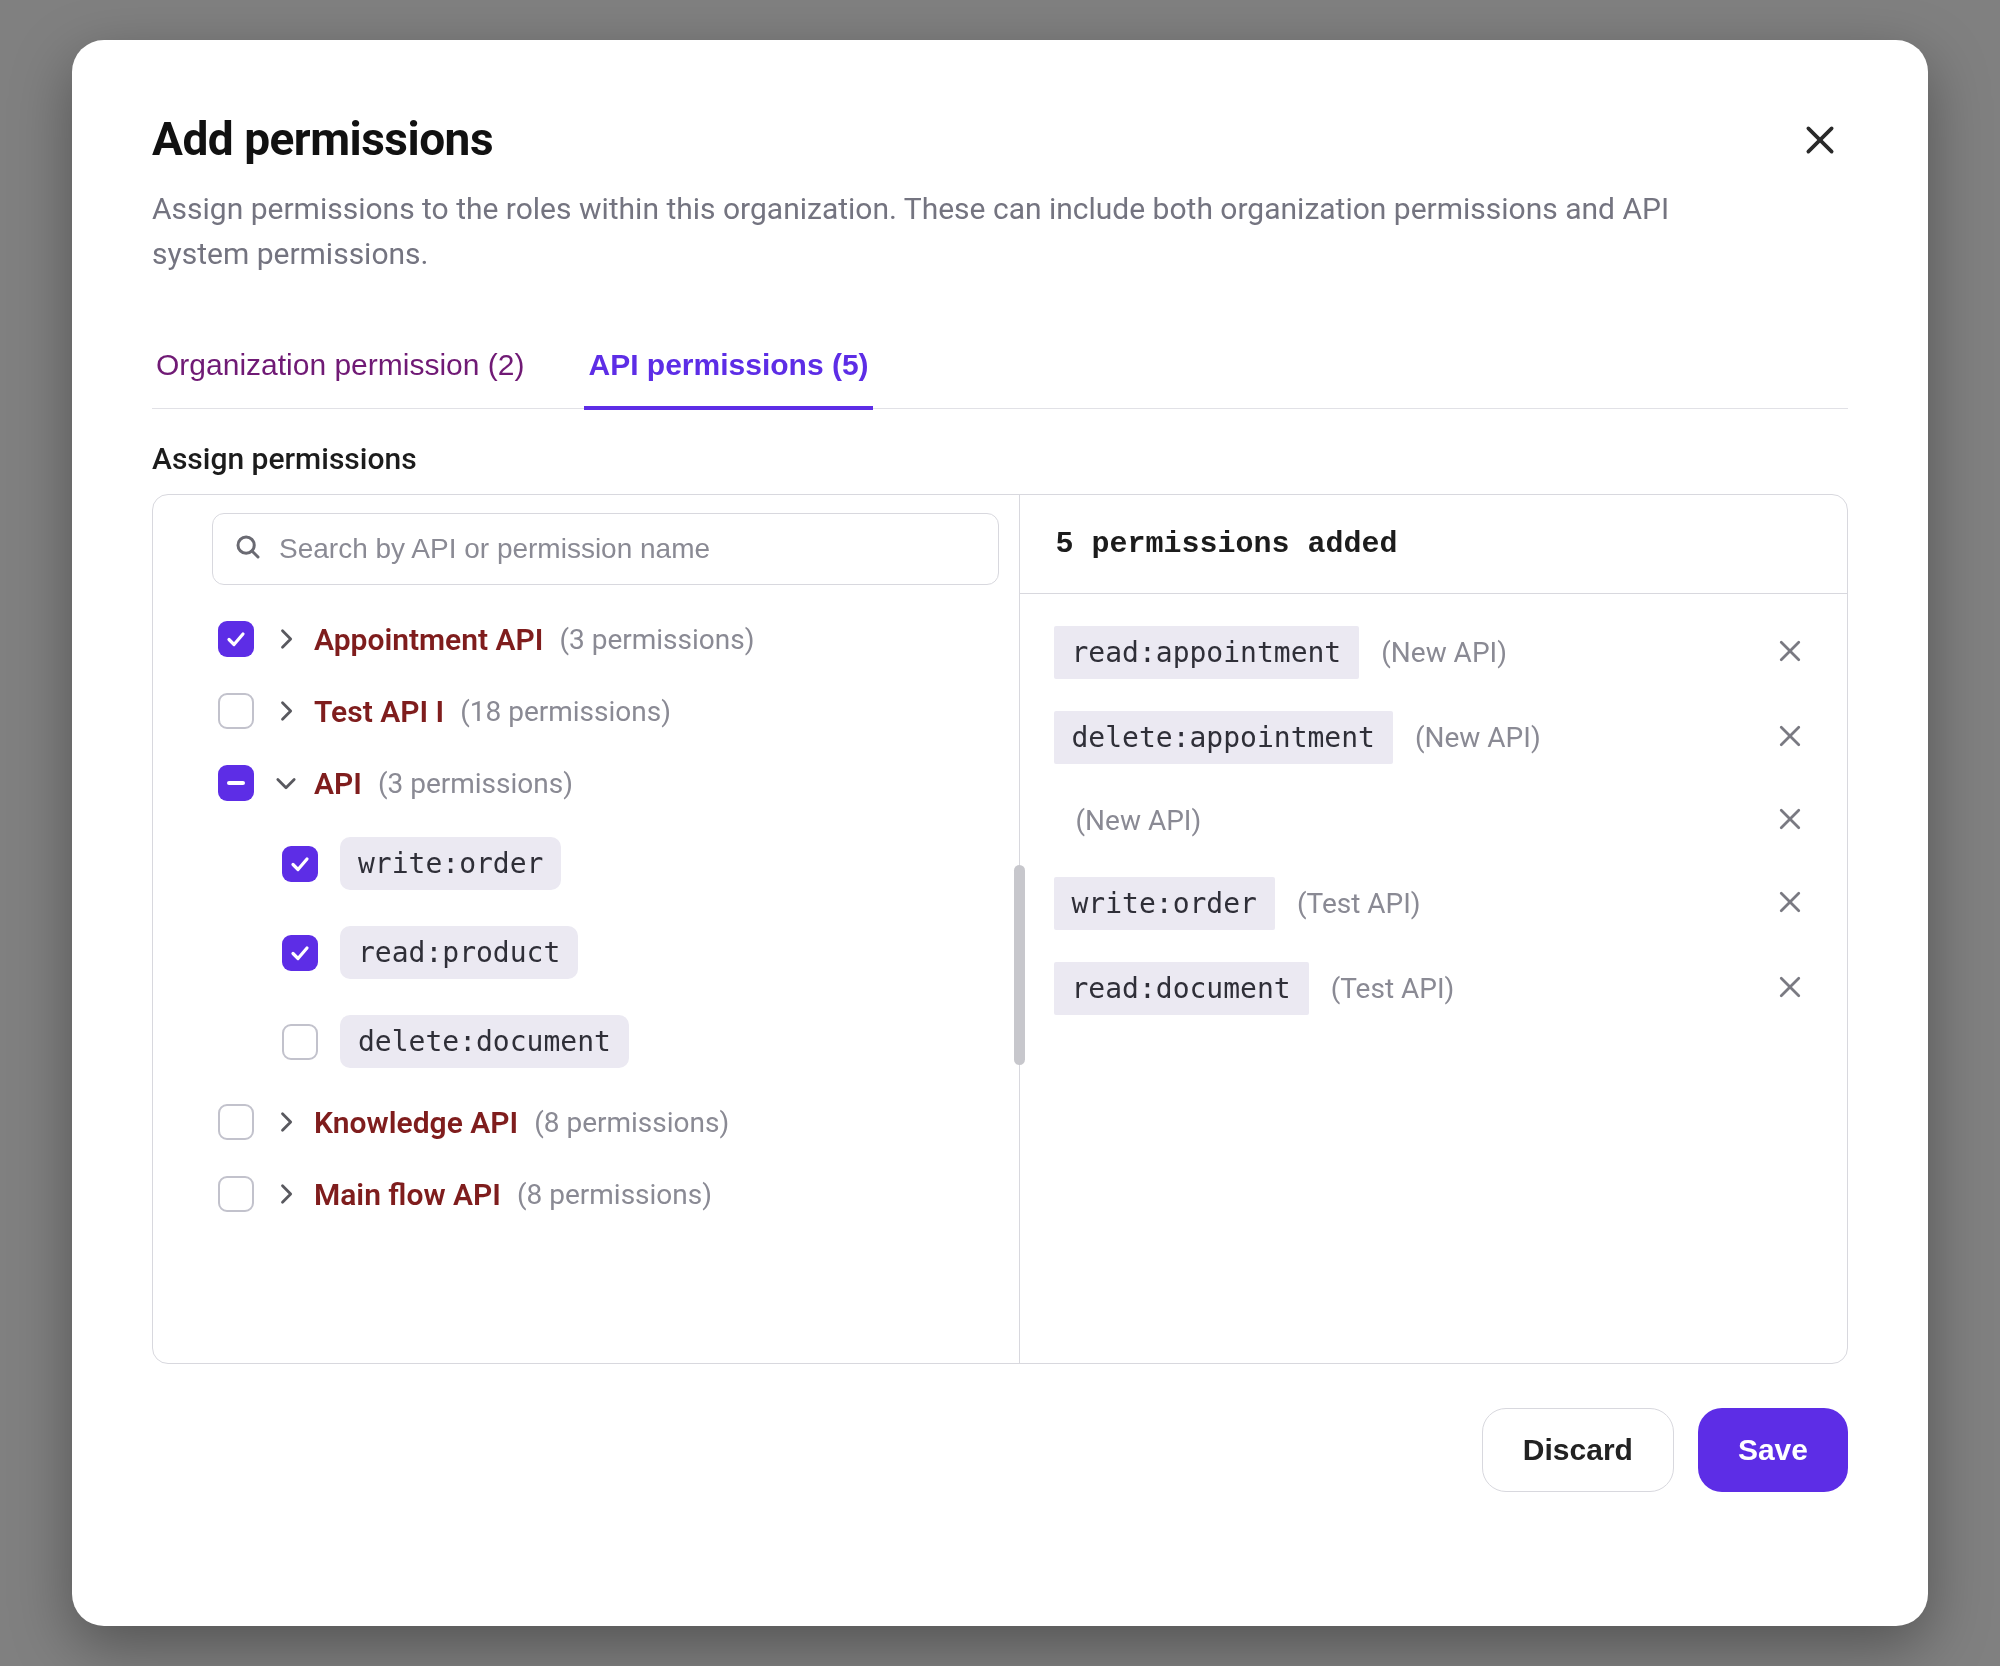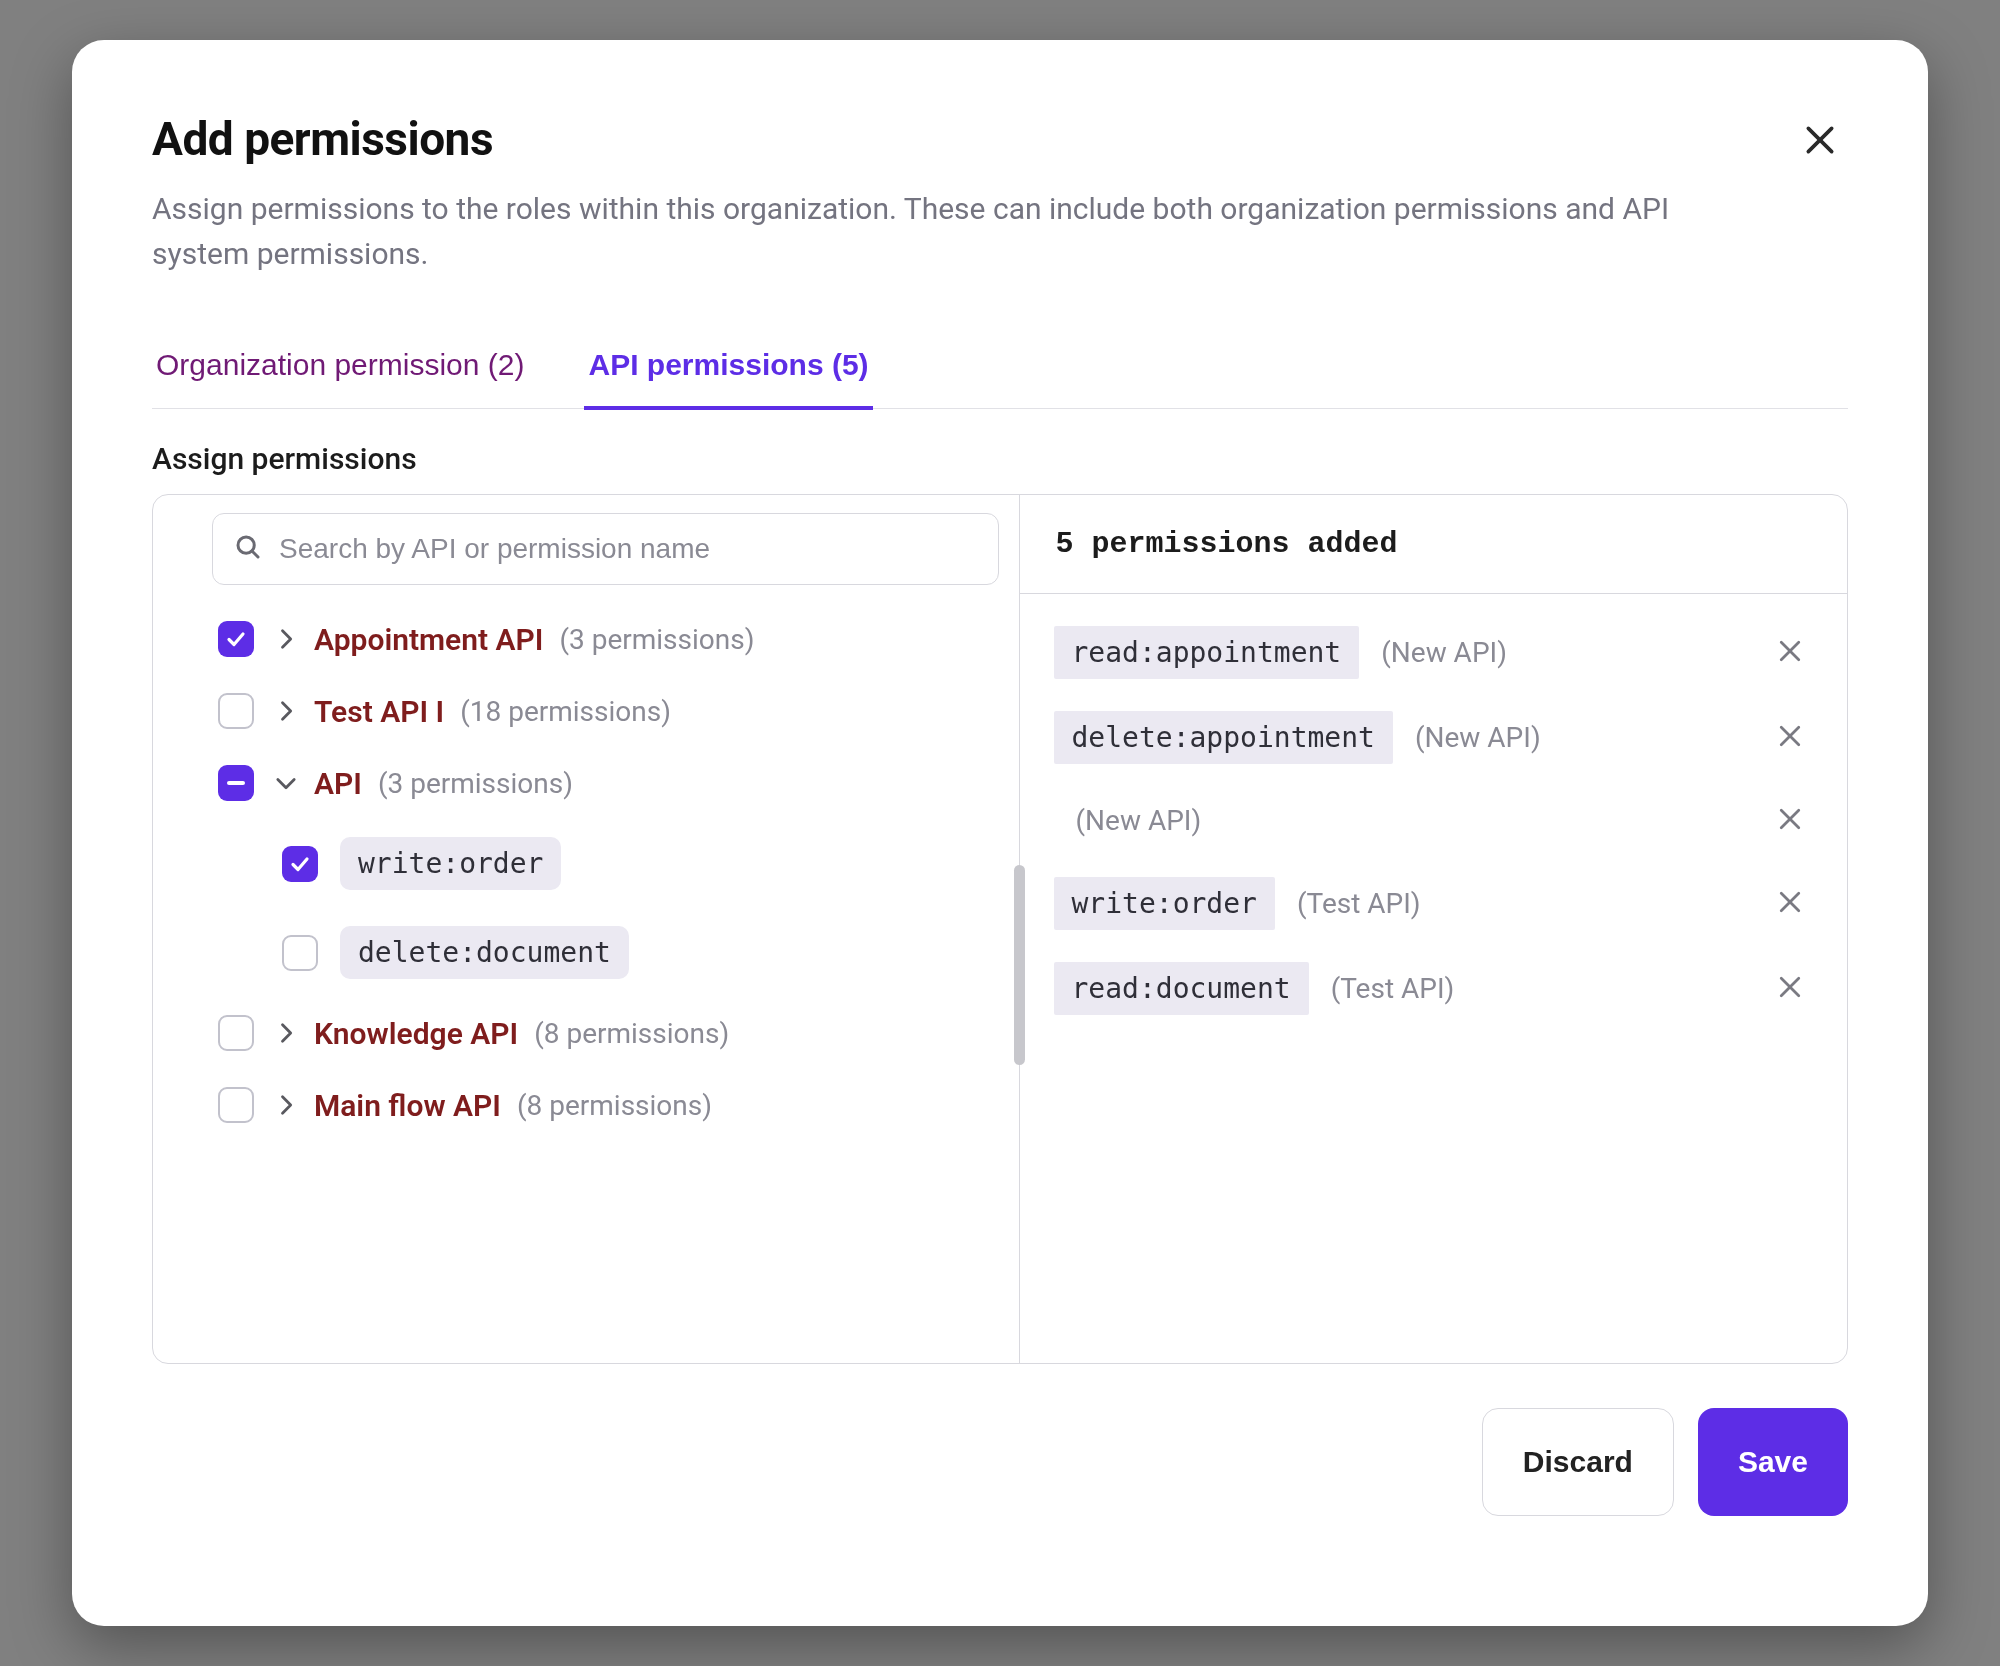--- a/index.html
+++ b/index.html
@@ -222,6 +222,14 @@
           <span class="perm-chip">write:order</span>
         </div>
         <div class="tree-row child">
+          <span class="chk checked">
+            <svg viewBox="0 0 24 24" fill="none" stroke="currentColor" stroke-width="3.2" stroke-linecap="round" stroke-linejoin="round">
+                <polyline points="5 12.5 10 17.5 19 7"></polyline>
+              </svg>
+          </span>
+          <span class="perm-chip">read:product</span>
+        </div>
+        <div class="tree-row child">
           <span class="chk unchecked"></span>
           <span class="perm-chip">delete:document</span>
         </div>

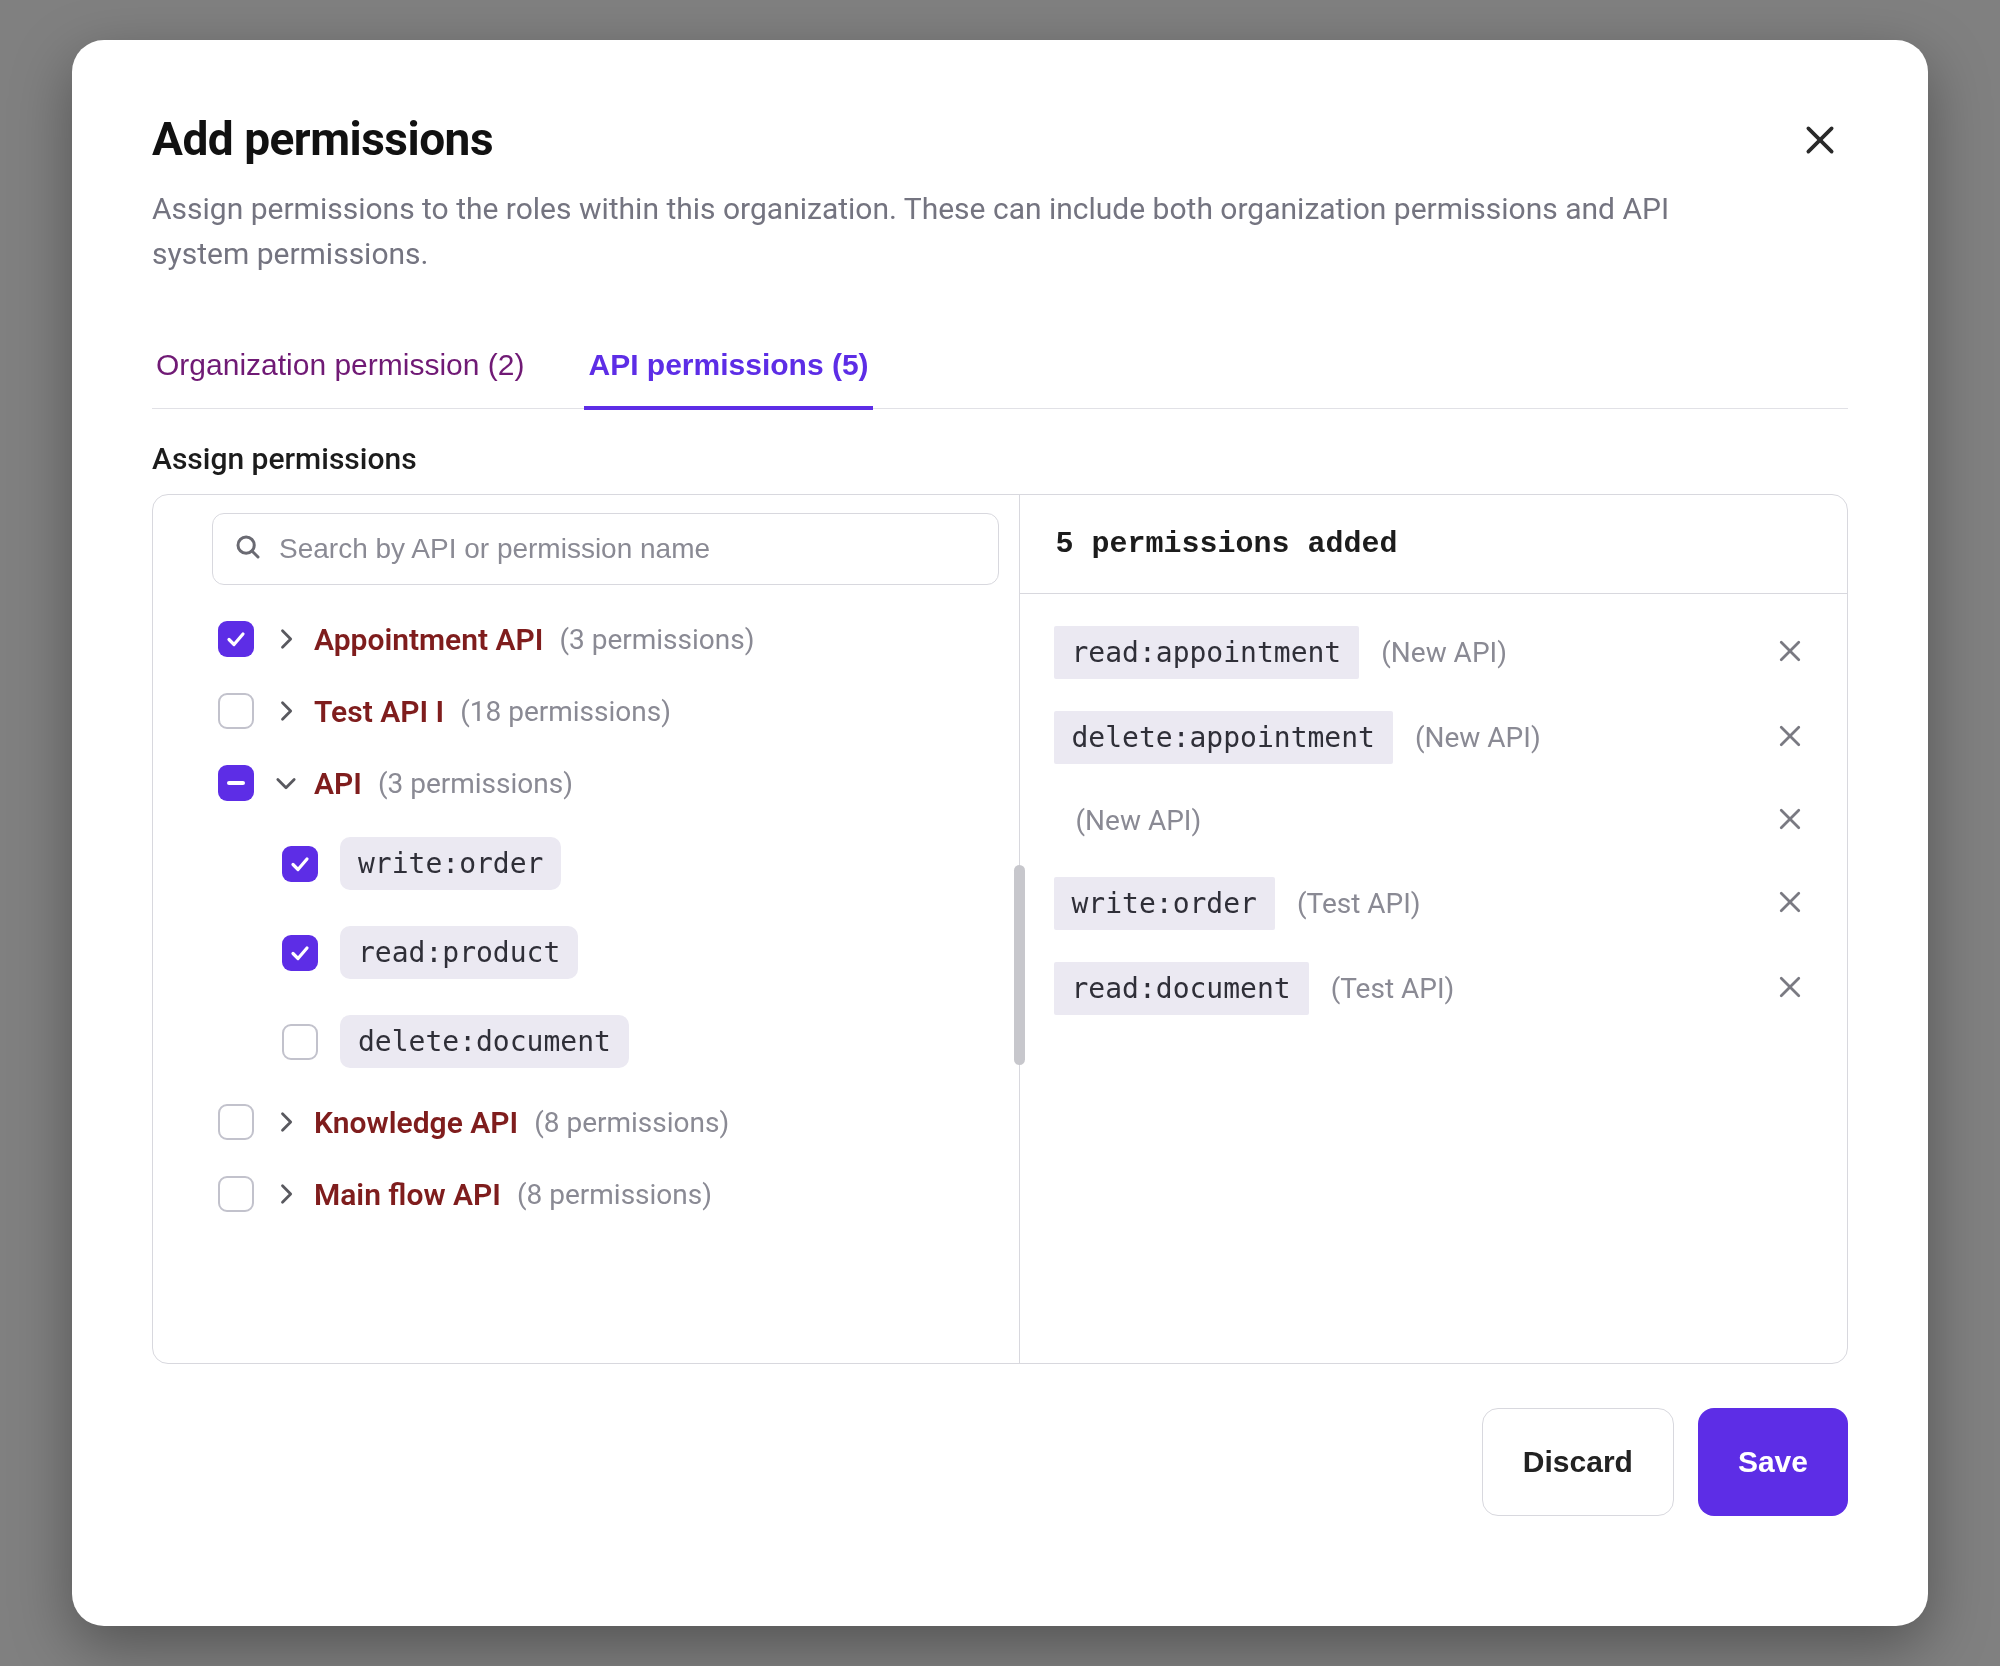--- a/index.html
+++ b/index.html
@@ -124,8 +124,8 @@
 
   .footer { display: flex; justify-content: flex-end; gap: 24px; margin-top: 44px; }
   .btn {
-    font-size: 30px; font-weight: 600; padding: 36px 40px;
-    border-radius: 16px; cursor: pointer;
+    font-size: 30px; font-weight: 600; padding: 24px 40px;
+    border-radius: 24px; cursor: pointer;
   }
   .btn-secondary { background: #fff; color: #222; border: 1.5px solid #d8d8de; }
   .btn-primary { background: #5d2de6; color: #fff; border: none; }

